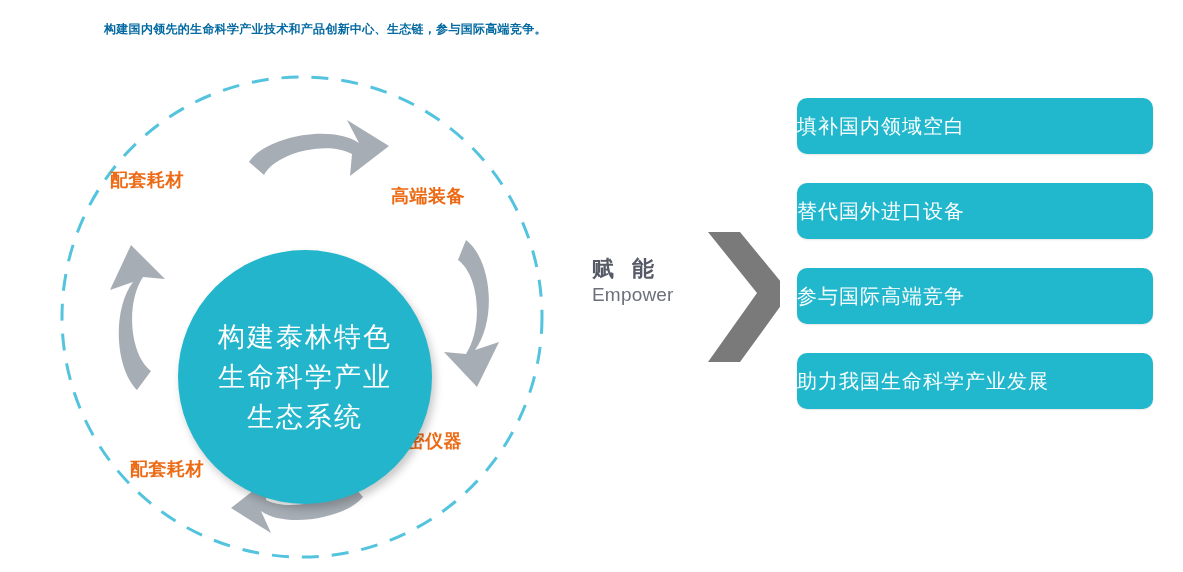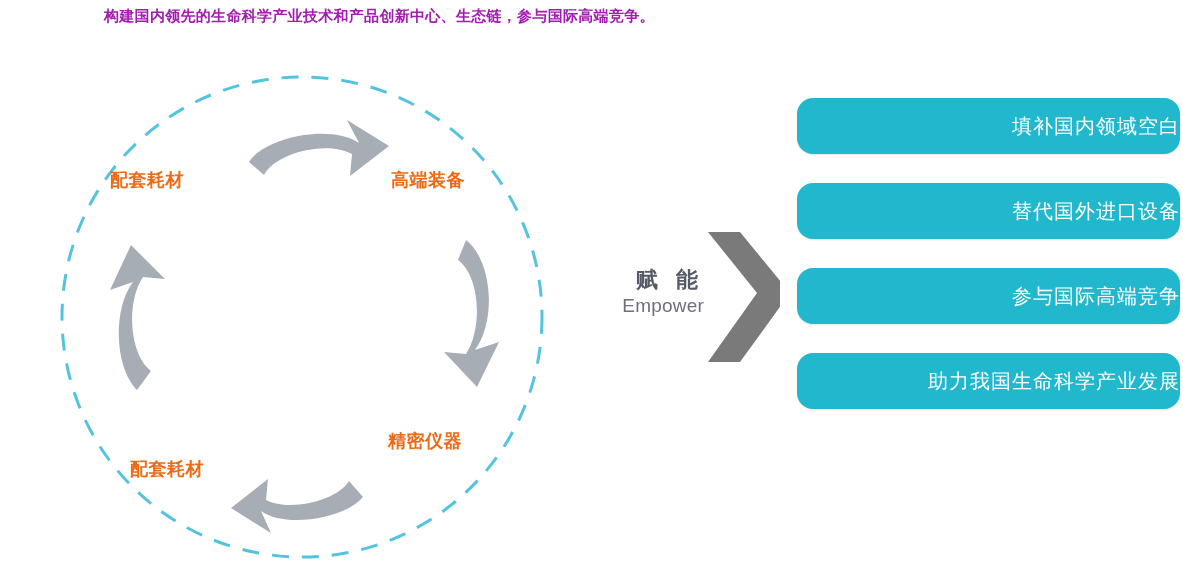--- a/index.html
+++ b/index.html
@@ -14,8 +14,8 @@
 
   
   .header{
-    position:absolute;left:104px;top:7px;width:900px;
-    font-size:15px;font-weight:bold;color:#a21caf;
+    position:absolute;left:104px;top:21px;width:900px;
+    font-size:12px;font-weight:bold;color:#0369a1;
     letter-spacing:.3px;white-space:nowrap;
   }
 

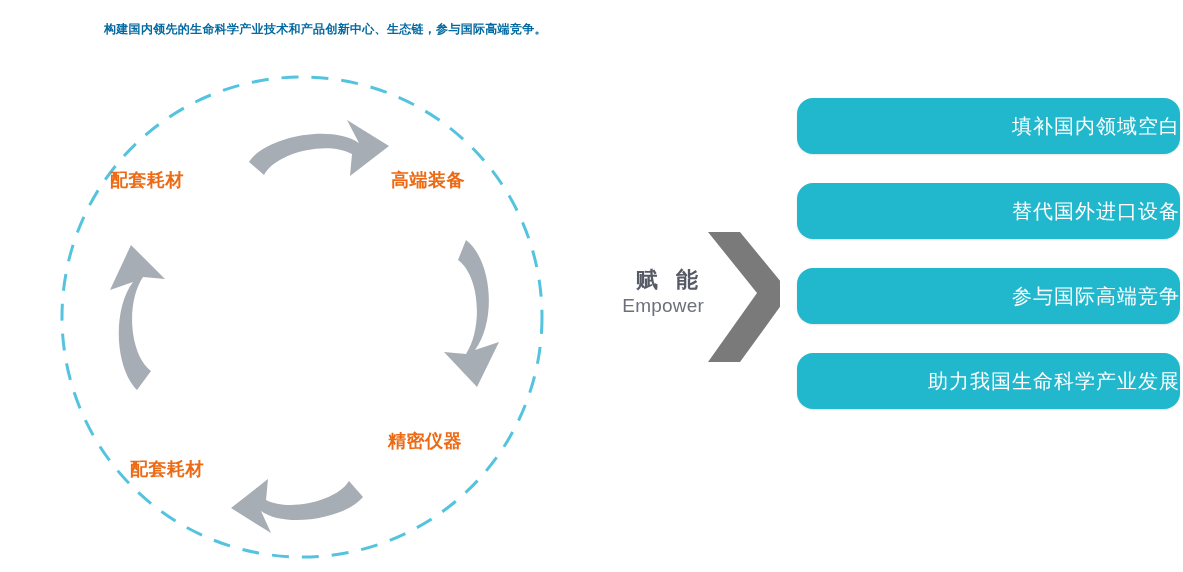--- a/index.html
+++ b/index.html
@@ -69,10 +69,9 @@
   .boxes{position:absolute;left:797px;top:98px;width:356px;}
   .box{
     width:356px;height:56px;margin-bottom:29px;
-    background:#21b8ce;border-radius:16px;
-    display:flex;align-items:center;justify-content:flex-end;
+    background:#21b8ce;border-radius:10px;
+    display:flex;align-items:center;justify-content:flex-start;
     box-shadow:0 1px 2px rgba(0,0,0,.10);
-    padding-left:27px;
   }
   .box:last-child{margin-bottom:0;}
   .box-text{

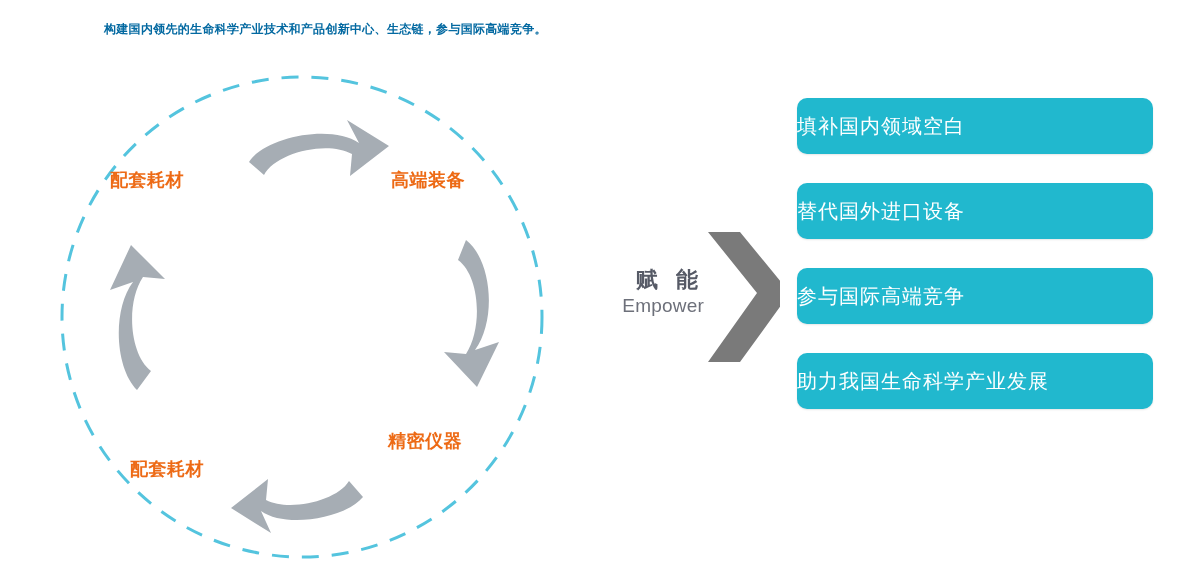--- a/index.html
+++ b/index.html
@@ -44,7 +44,7 @@
     white-space:nowrap;letter-spacing:.5px;
   }
   .node-tl{left:110px;top:108px;}
-  .node-tr{left:391px;top:108px;}
+  .node-tr{left:391px;top:124px;}
   .node-bl{left:130px;top:369px;margin-top:28px;}
   .node-br{left:388px;top:369px;}
 

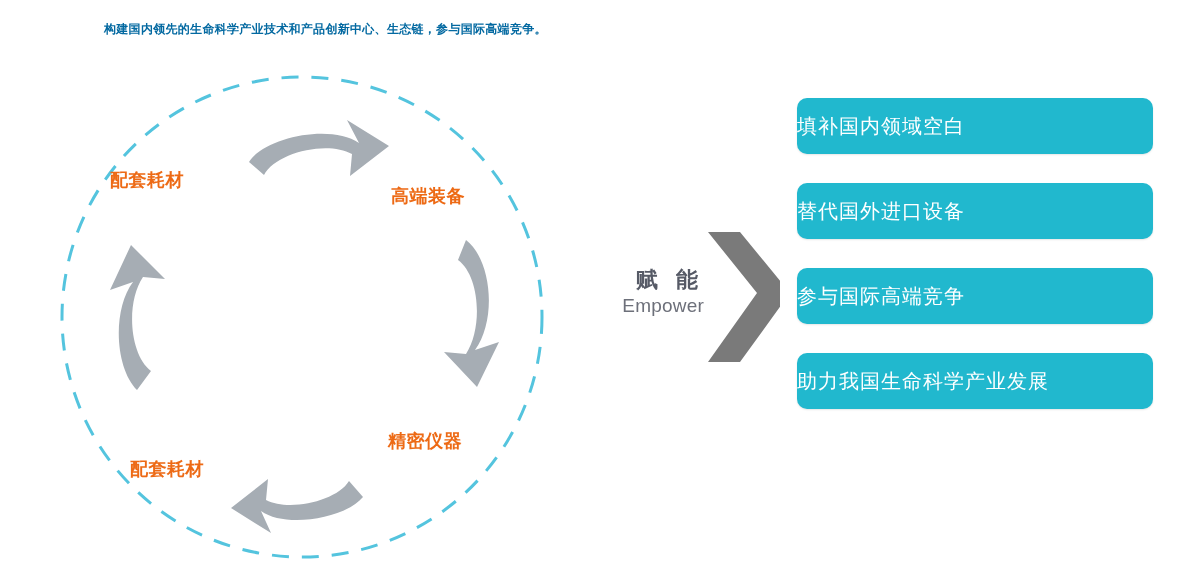--- a/index.html
+++ b/index.html
@@ -52,8 +52,8 @@
 
   
   .empower{
-    position:absolute;left:592px;top:266px;width:112px;
-    text-align:right;
+    position:absolute;left:592px;top:255px;width:112px;
+    text-align:left;
   }
   .empower-cn{
     font-size:22px;font-weight:bold;color:#565a66;

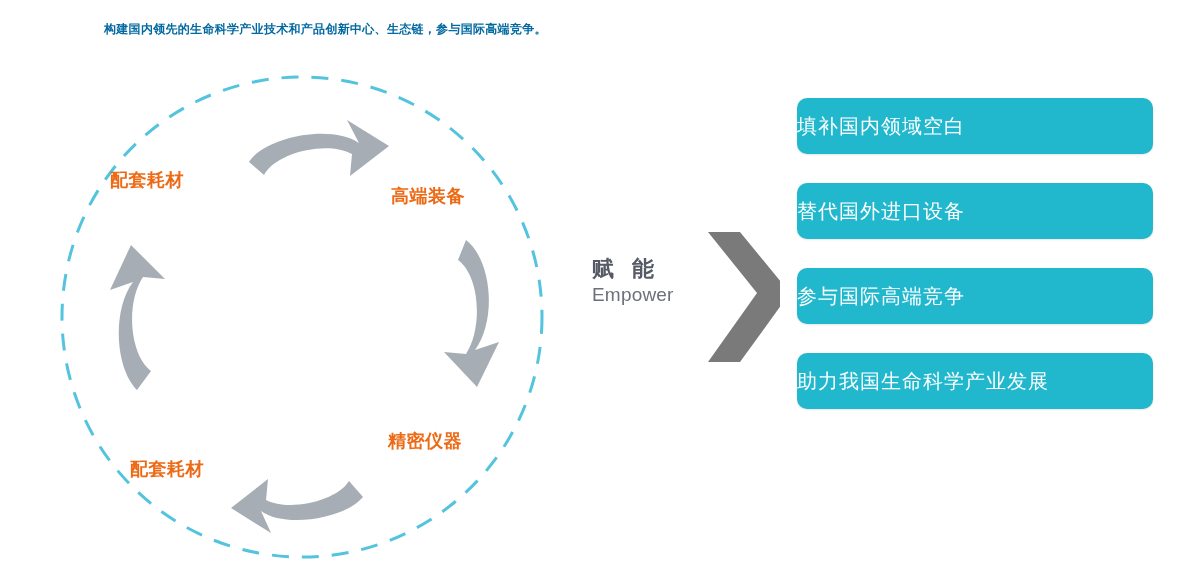--- a/index.html
+++ b/index.html
@@ -120,6 +120,11 @@
     <div class="node-label node-bl">配套耗材</div>
     <div class="node-label node-br">精密仪器</div>
 
+    <div class="core-circle">
+      <div class="core-line">构建泰林特色</div>
+      <div class="core-line">生命科学产业</div>
+      <div class="core-line">生态系统</div>
+    </div>
   </div>
 
   <div class="empower">

